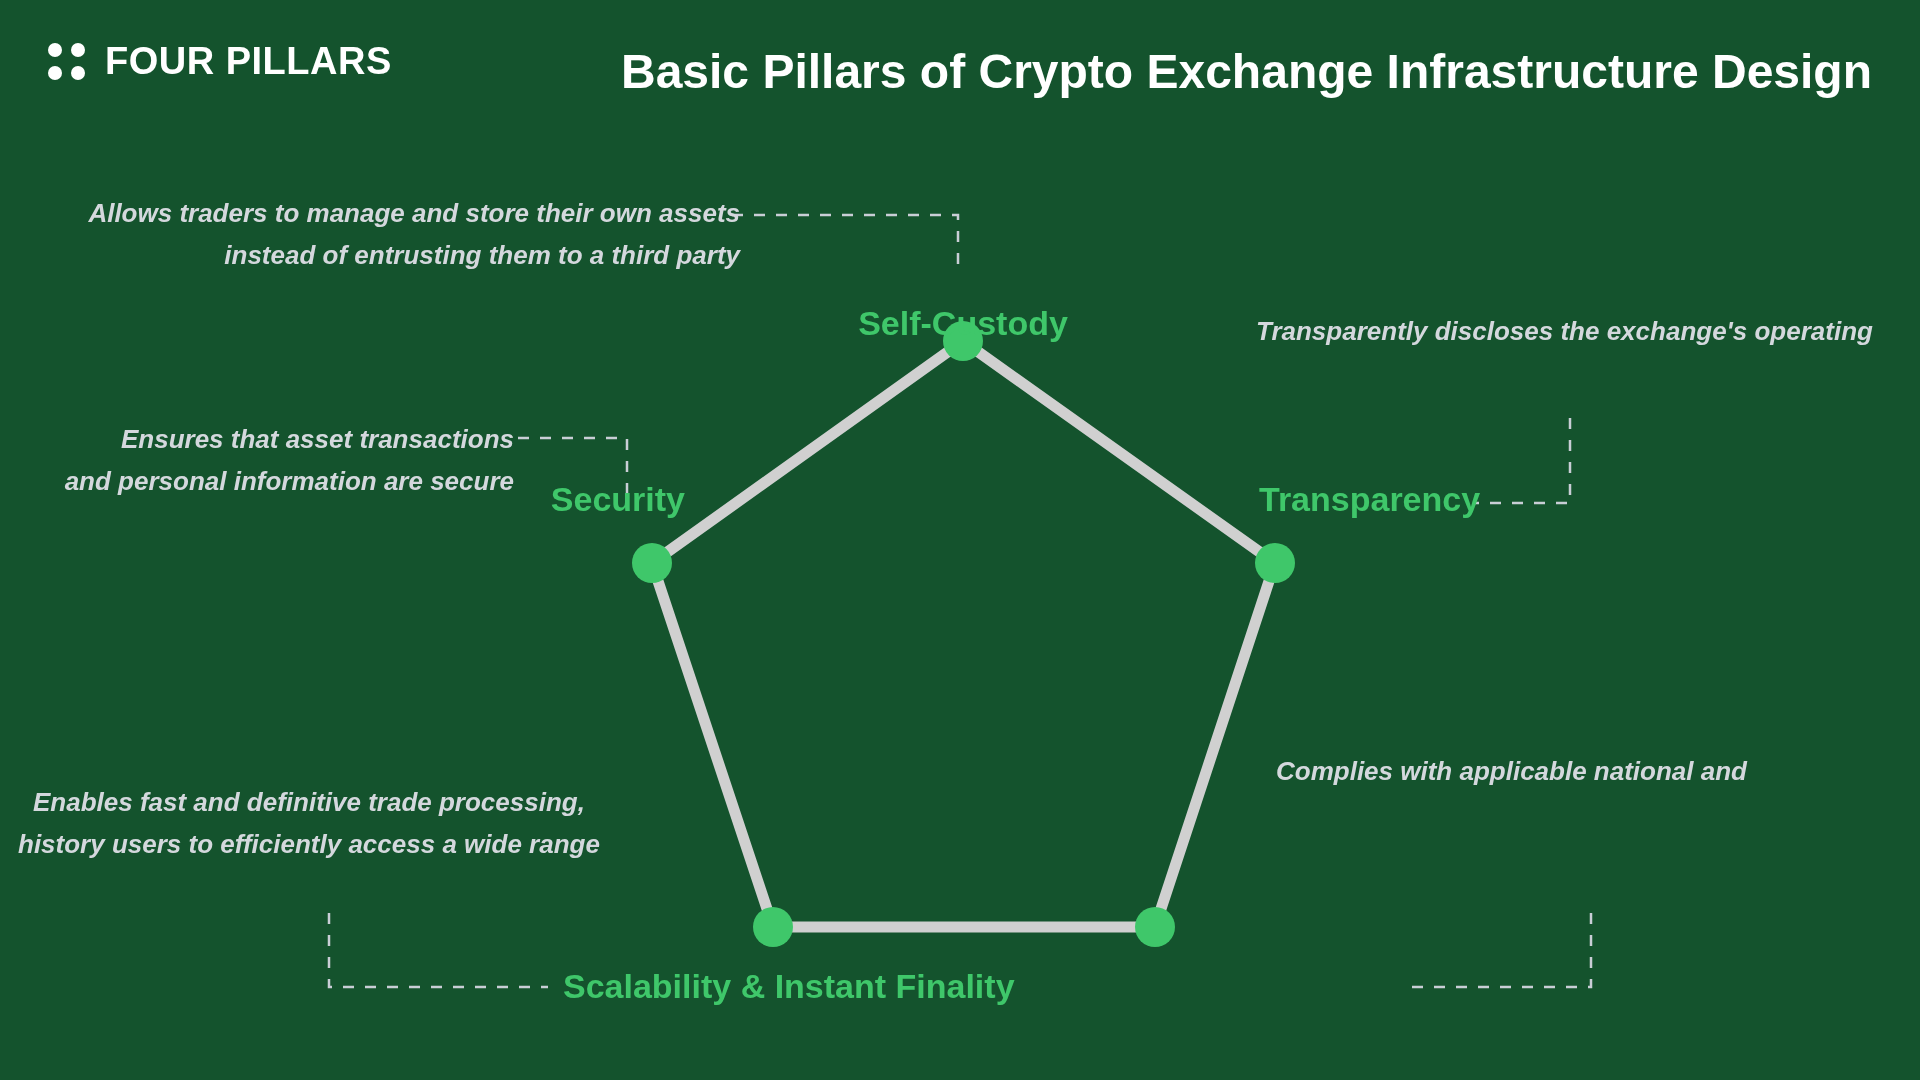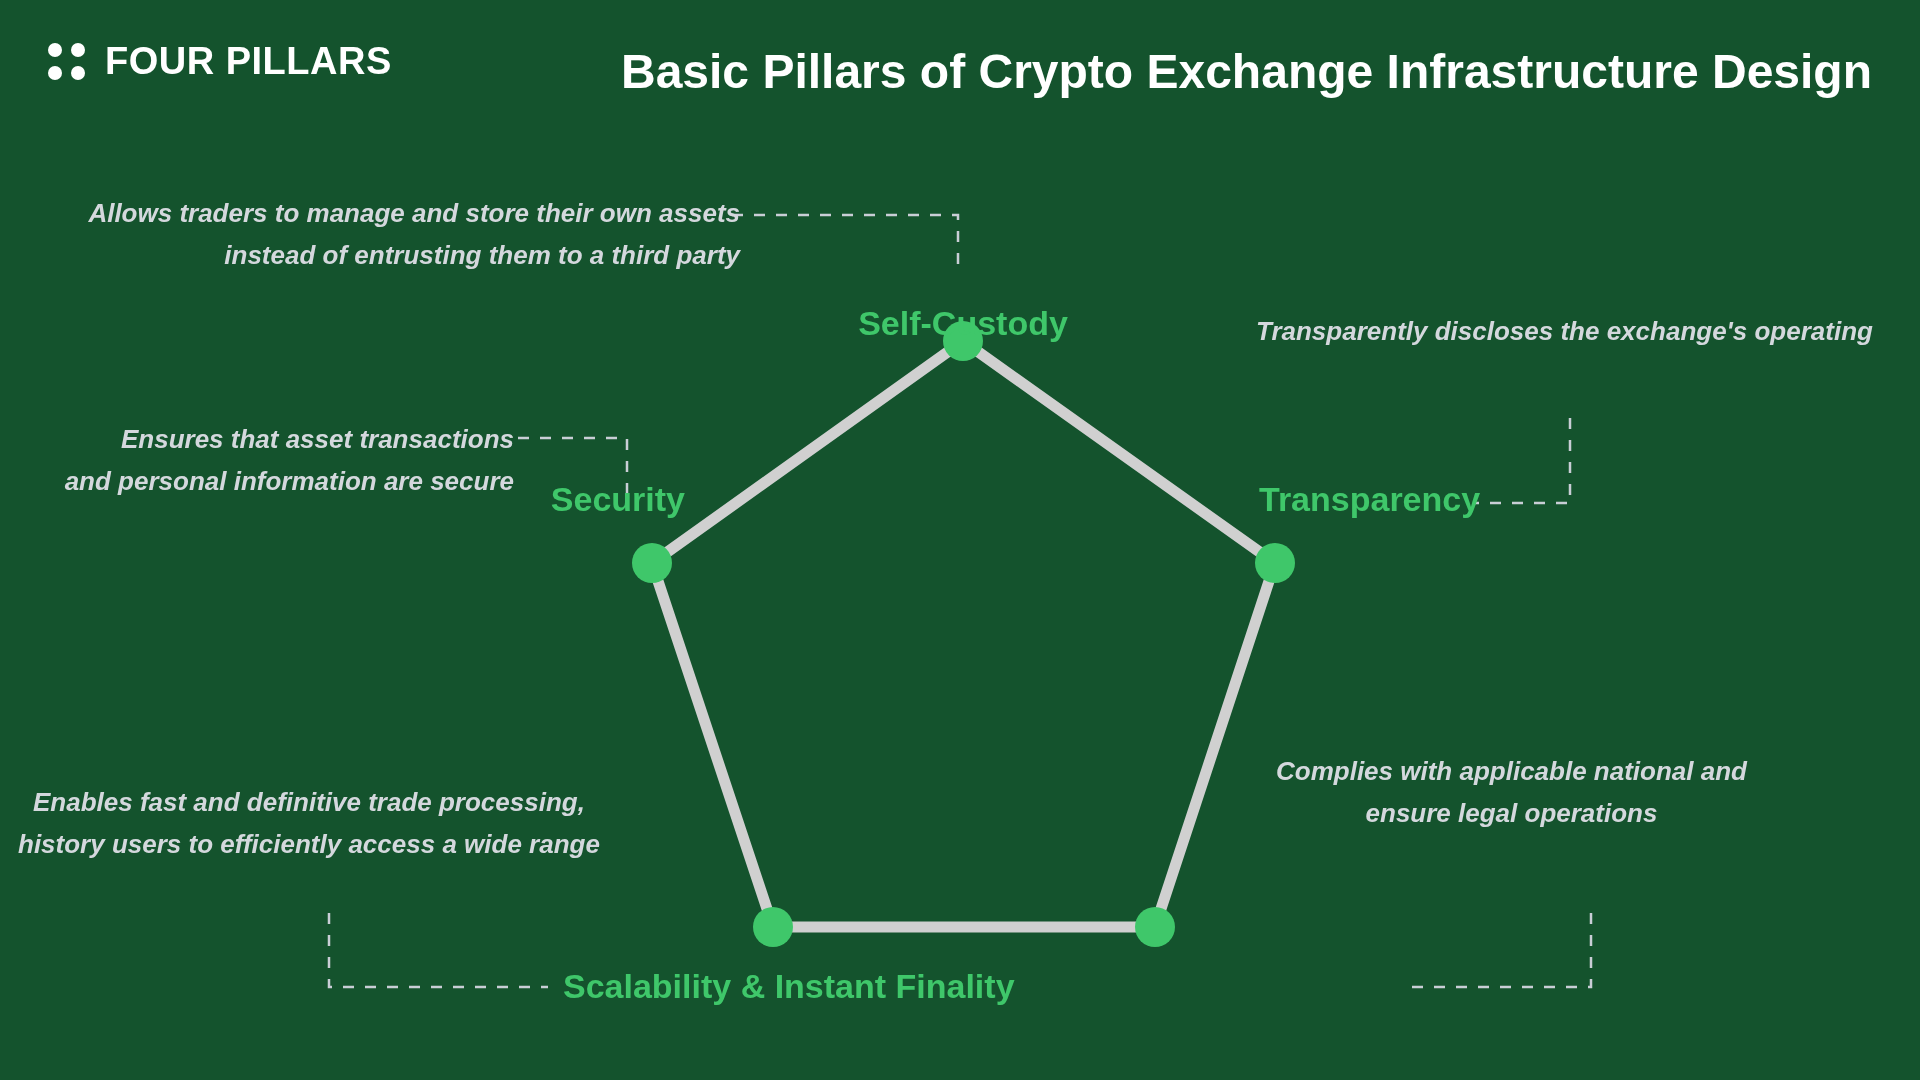--- a/index.html
+++ b/index.html
@@ -166,7 +166,6 @@
 
   <div class="desc d-reg">
     <span>Complies with applicable national and</span>
-    <span>ensure legal operations</span>
   </div>
 
 </div>

